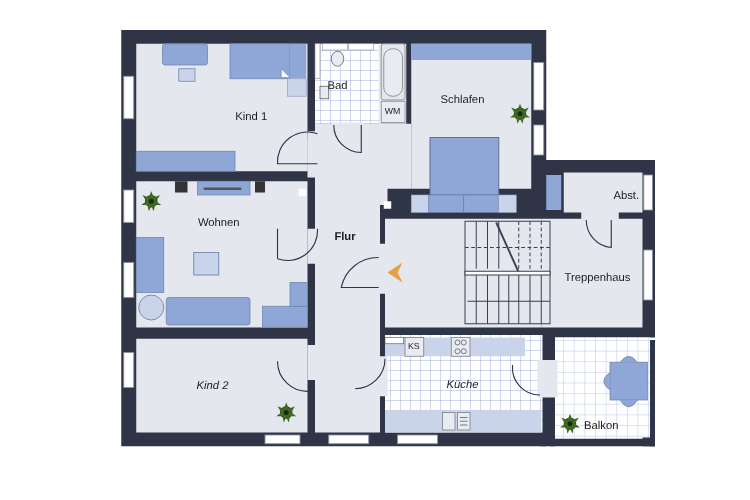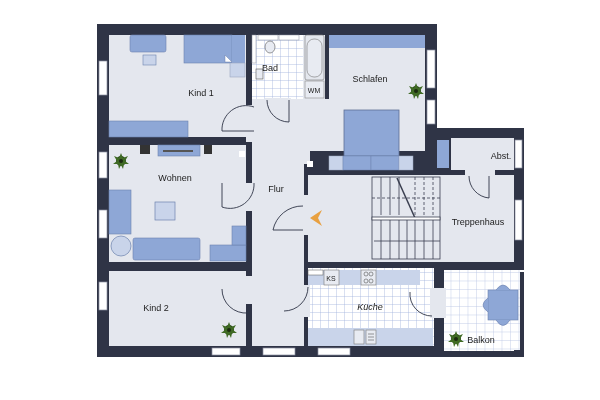--- a/index.html
+++ b/index.html
@@ -214,7 +214,7 @@
 <div class="label" style="left:370px; top:79px;">Schlafen</div>
 <div class="label" style="left:501px; top:156px;">Abst.</div>
 <div class="label" style="left:175px; top:178px;">Wohnen</div>
-<div class="label" style="left:276px; top:189px;">Flur</div>
+<div class="label" style="left:276px; top:189px;font-weight:bold;">Flur</div>
 <div class="label" style="left:478px; top:222px;">Treppenhaus</div>
 <div class="label" style="left:156px; top:308px;">Kind 2</div>
 <div class="label" style="left:370px; top:307px;font-style:italic;">Küche</div>

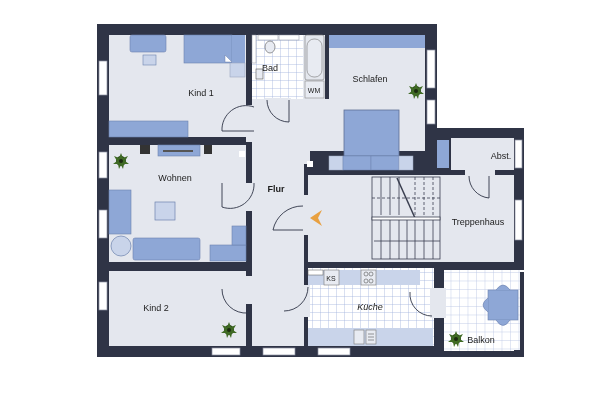--- a/index.html
+++ b/index.html
@@ -216,7 +216,7 @@
 <div class="label" style="left:175px; top:178px;">Wohnen</div>
 <div class="label" style="left:276px; top:189px;font-weight:bold;">Flur</div>
 <div class="label" style="left:478px; top:222px;">Treppenhaus</div>
-<div class="label" style="left:156px; top:308px;">Kind 2</div>
+<div class="label" style="left:170px; top:308px;font-style:italic;">Kind 2</div>
 <div class="label" style="left:370px; top:307px;font-style:italic;">Küche</div>
 <div class="label" style="left:481px; top:340px;">Balkon</div>
 <div class="small-label" style="left:314px; top:90px;">WM</div>

